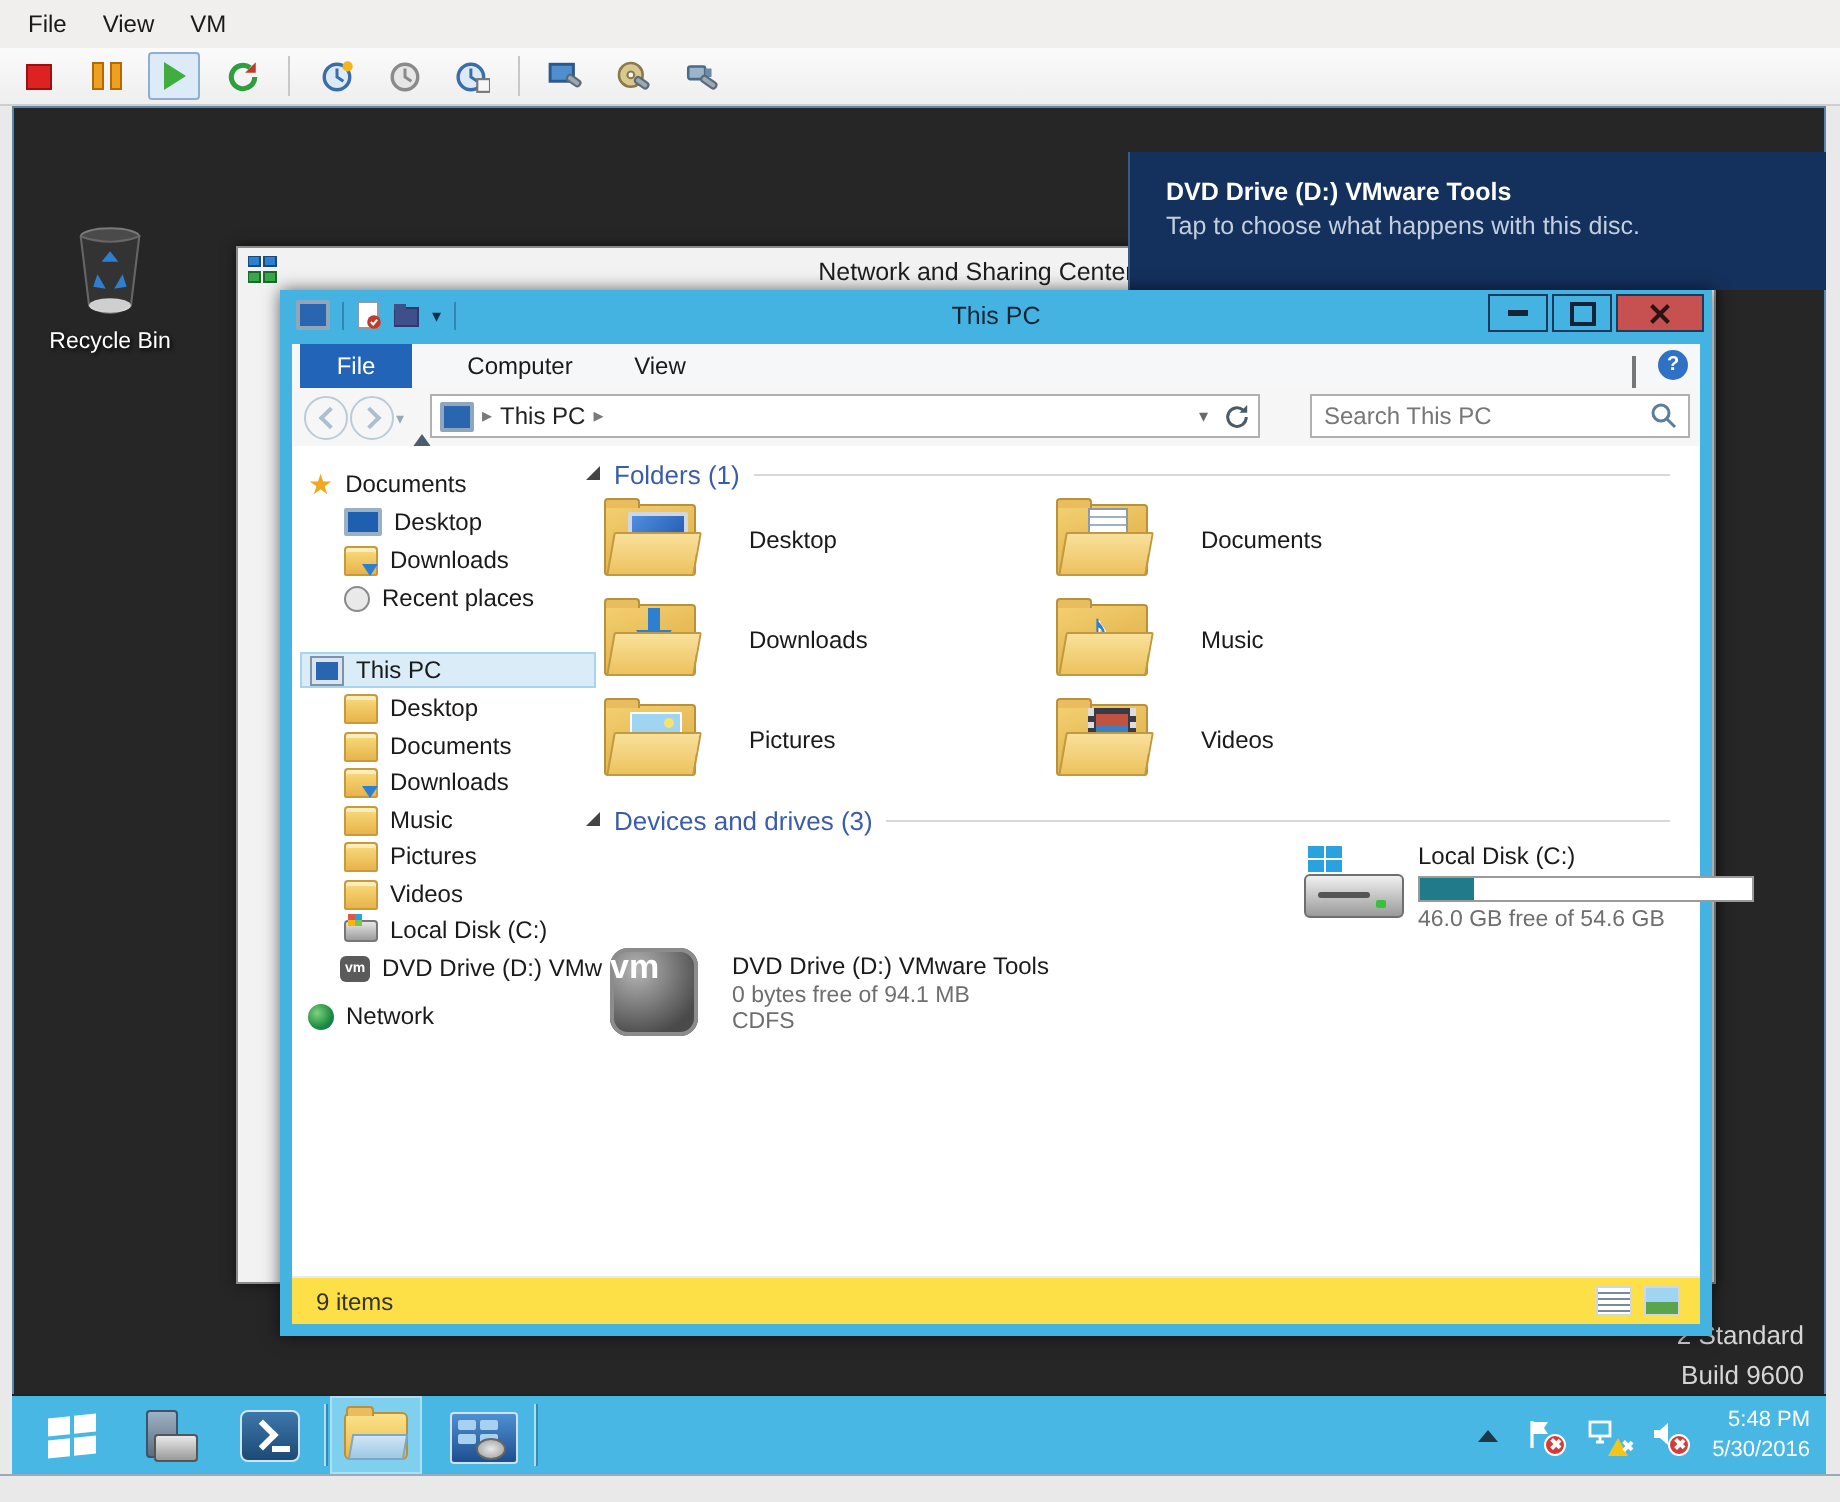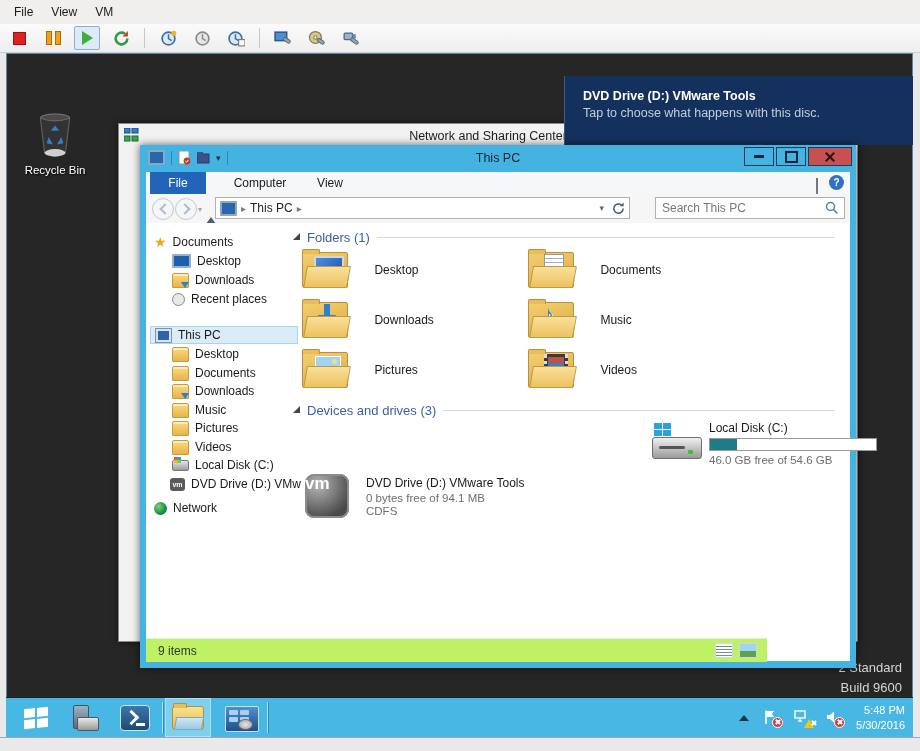--- a/index.html
+++ b/index.html
@@ -122,7 +122,7 @@
   .capbar{height:13px;border:1px solid #9a9a9a;background:#fff;box-sizing:border-box;}
   .capbar .fill{height:100%;background:#217a8a;}
   
-  .statusbar{left:0;top:466px;width:621px;height:23px;background:#bef264;border-top:1px solid #eaeaea;}
+  .statusbar{left:0;top:466px;width:704px;height:23px;background:#fde047;border-top:1px solid #eaeaea;}
   .status-text{left:12px;top:5px;font-size:12px;color:#333;}
   .viewbtn{top:4px;width:18px;height:15px;border:1px solid #cfd8e0;box-sizing:border-box;}
   .viewbtn.list{background:repeating-linear-gradient(#fff,#fff 2px,#7a8a9a 2px,#7a8a9a 3px);}

